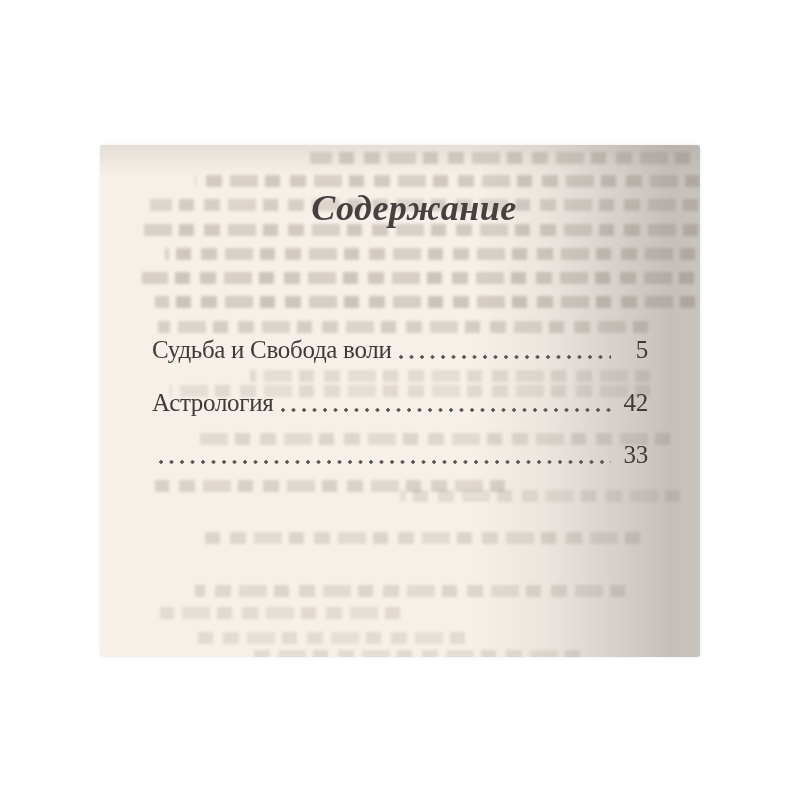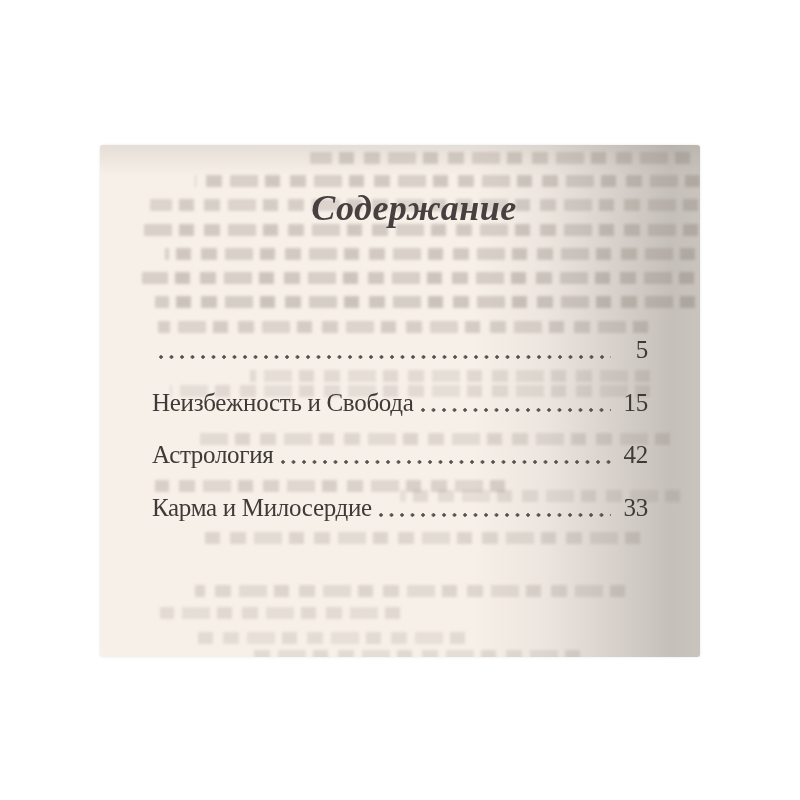--- a/index.html
+++ b/index.html
@@ -157,6 +157,7 @@
 
     <div class="toc">
       <div class="toc-row">
+        <span class="toc-label">Судьба и Свобода воли</span>
         <span class="toc-leader"></span>
         <span class="toc-page-num">5</span>
       </div>

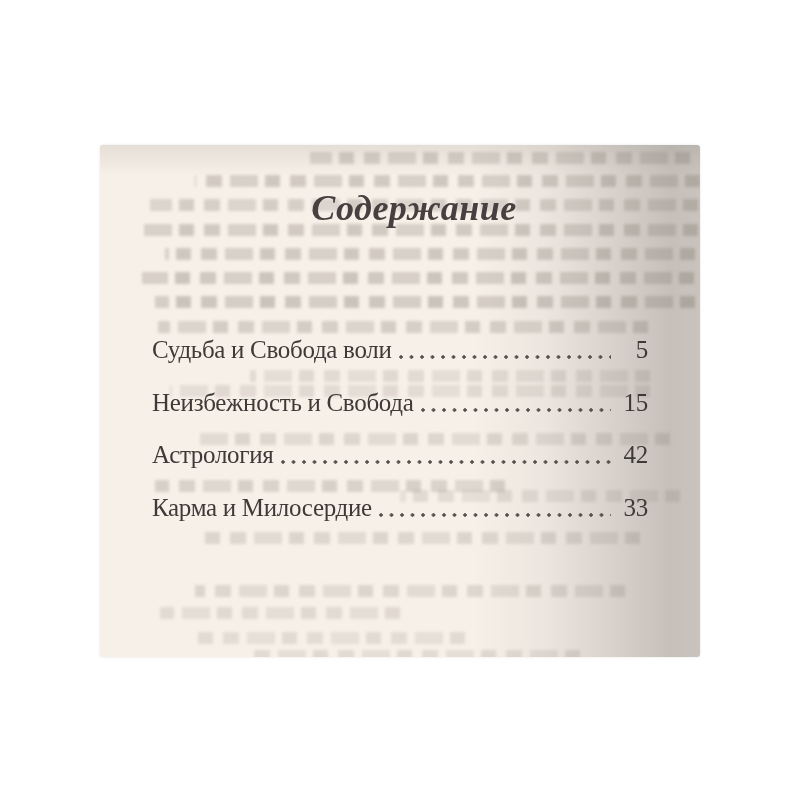--- a/index.html
+++ b/index.html
@@ -162,11 +162,6 @@
         <span class="toc-page-num">5</span>
       </div>
 
-      <div class="toc-row">
-        <span class="toc-label">Неизбежность и Свобода</span>
-        <span class="toc-leader"></span>
-        <span class="toc-page-num">15</span>
-      </div>
 
       <div class="toc-row">
         <span class="toc-label">Астрология</span>

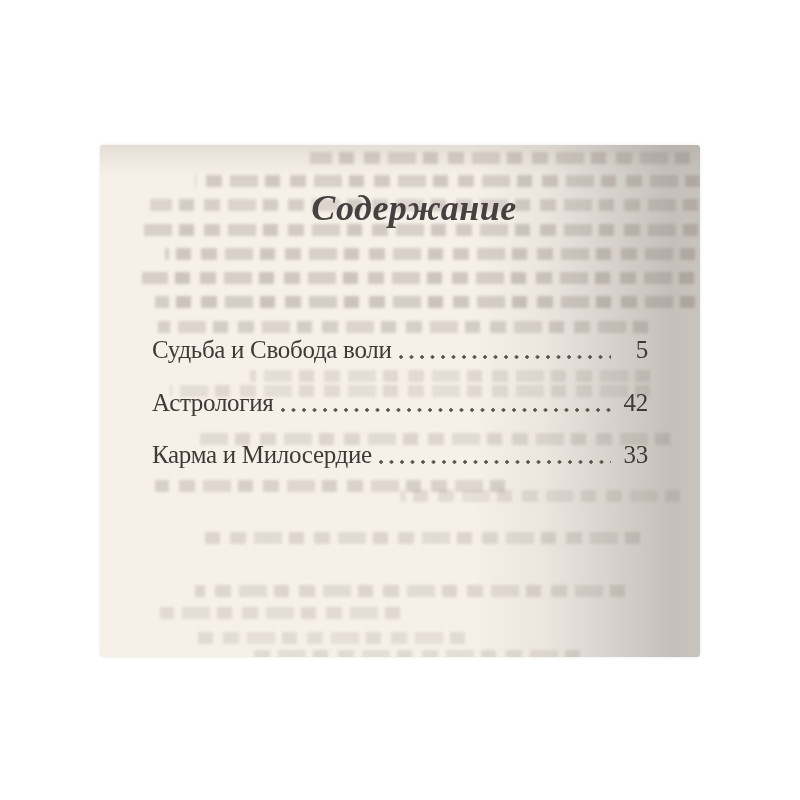--- a/index.html
+++ b/index.html
@@ -171,7 +171,6 @@
 
 
       <div class="toc-row">
-        <span class="toc-label">Карма и Милосердие</span>
         <span class="toc-leader"></span>
         <span class="toc-page-num">33</span>
       </div>

